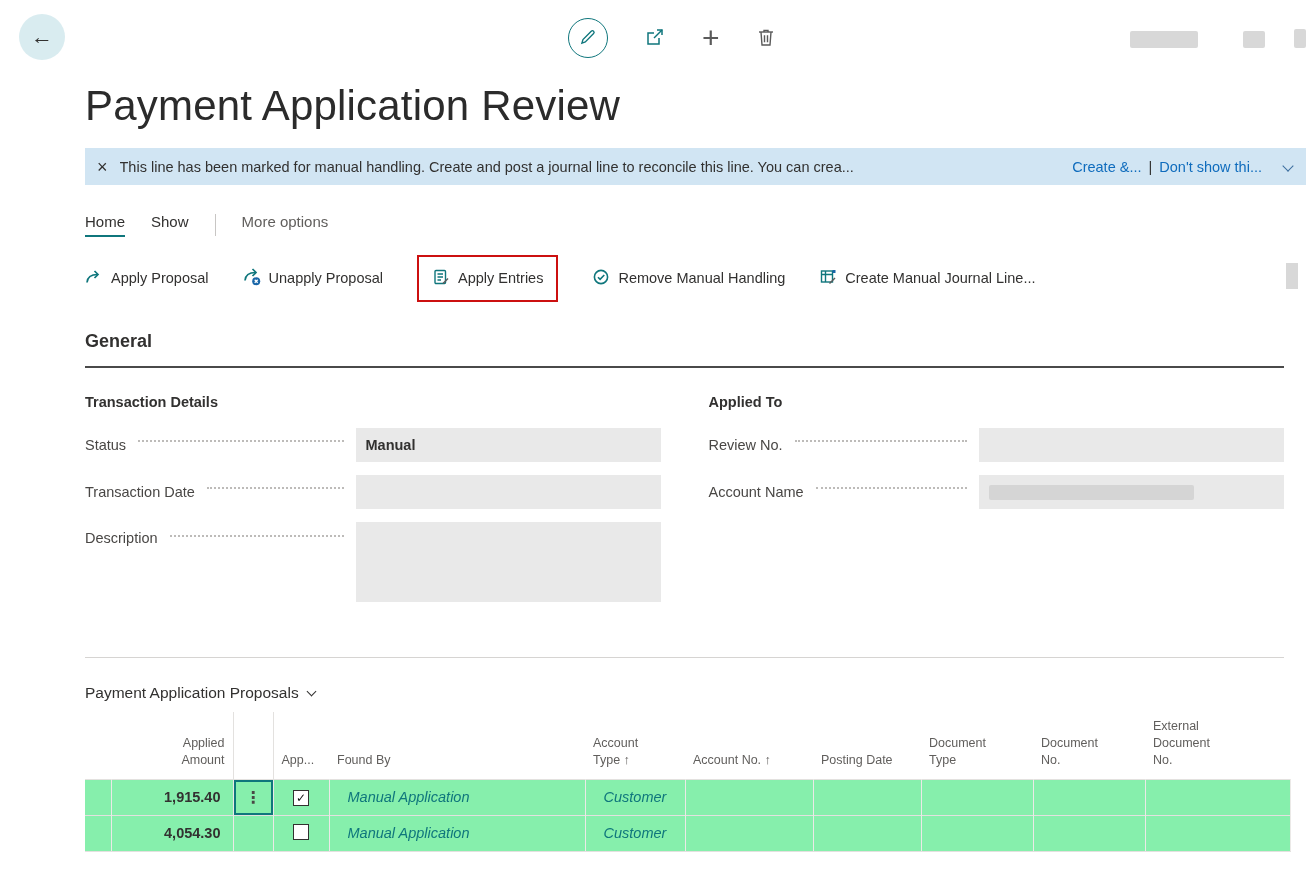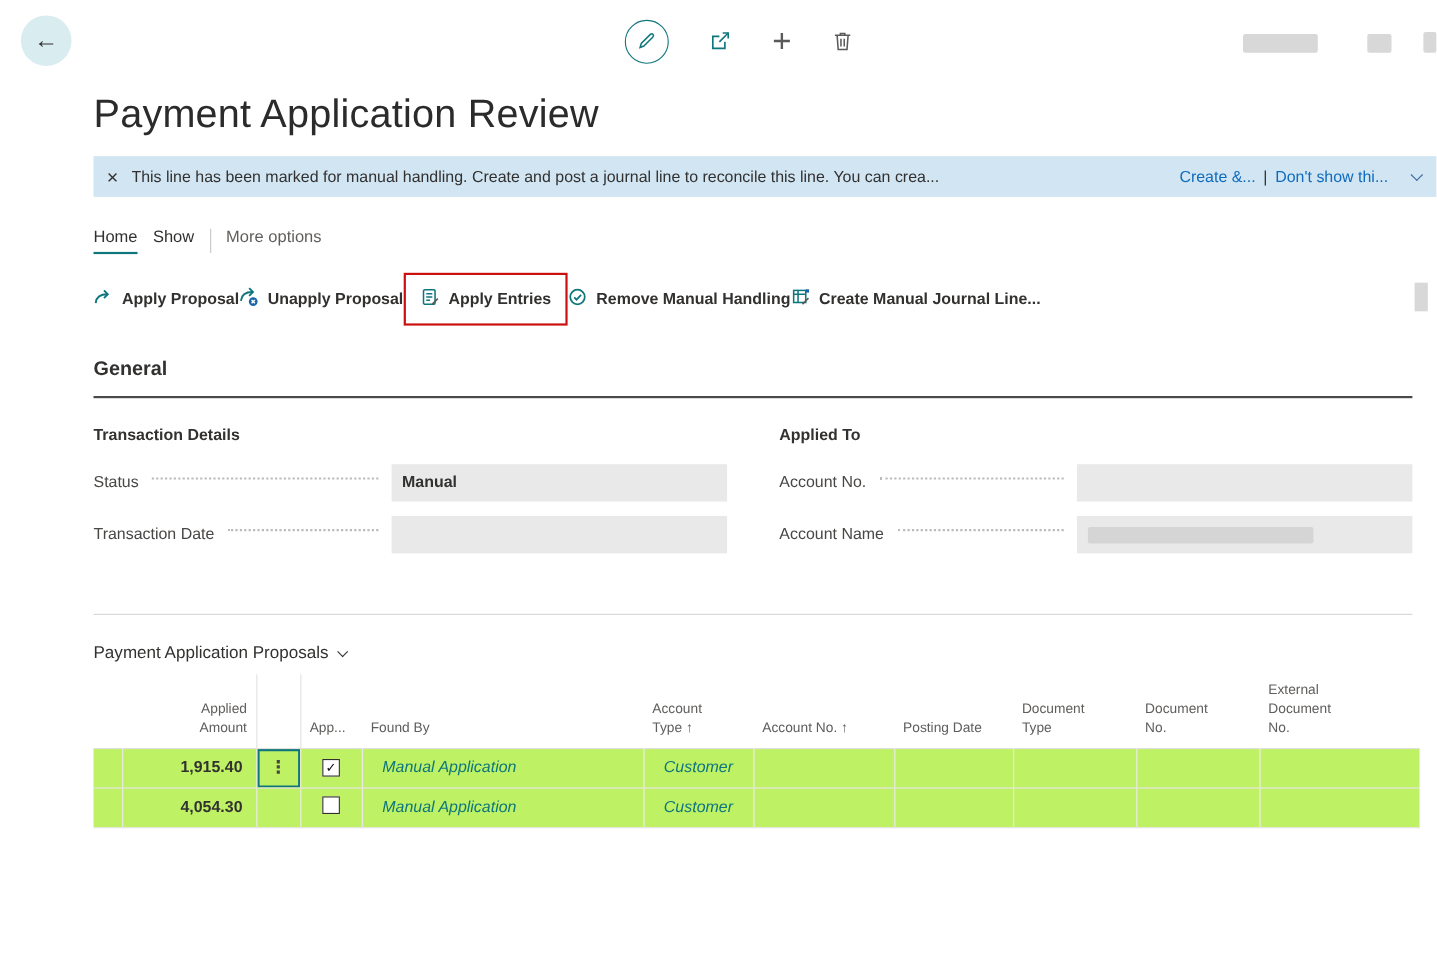--- a/index.html
+++ b/index.html
@@ -28,7 +28,7 @@
 
   
   .content { padding: 0 22px 0 85px; }
-  h1.title { font-size: 36px; font-weight: 300; margin: 22px 0 0; color: #2b2b2b; letter-spacing: 0.2px; }
+  h1.title { font-size: 42px; font-weight: 300; margin: 22px 0 0; color: #2b2b2b; letter-spacing: 0.2px; }
 
   
   .banner {

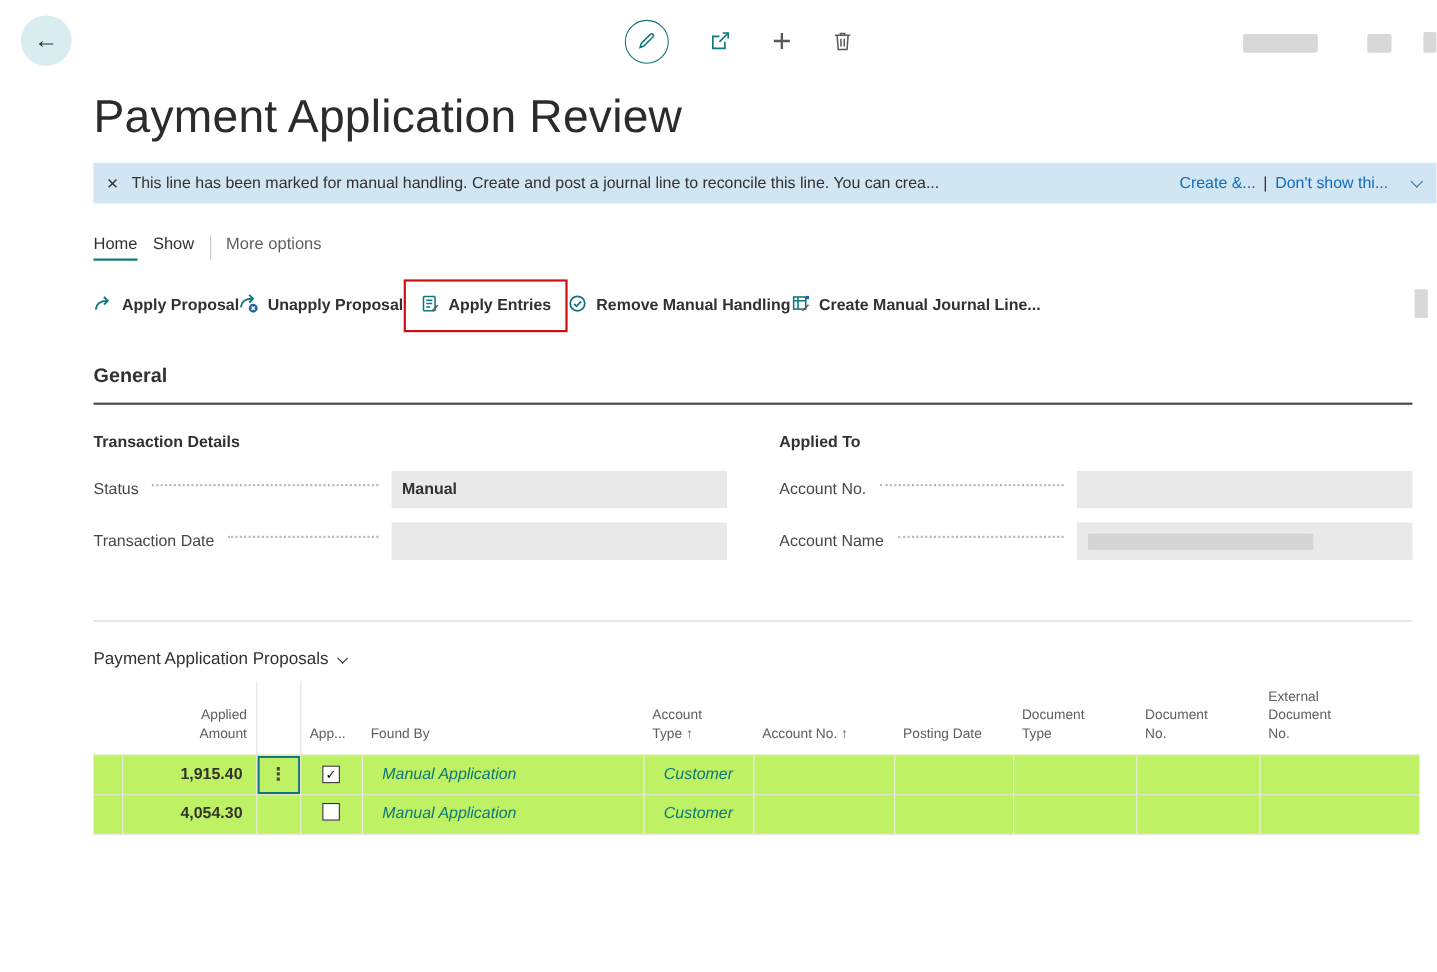--- a/index.html
+++ b/index.html
@@ -48,7 +48,7 @@
   .banner .chev-wrap { margin-left: 22px; color: #3c6e9f; cursor: pointer; margin-top: -4px; }
 
   
-  .tabs { margin-top: 28px; display: flex; align-items: center; gap: 14px; font-size: 15px; }
+  .tabs { margin-top: 28px; display: flex; align-items: center; gap: 26px; font-size: 15px; }
   .tab { padding-bottom: 5px; cursor: pointer; border-bottom: 2.5px solid transparent; }
   .tab.active { border-bottom-color: #0f767c; }
   .tab.muted { color: #605e5c; }

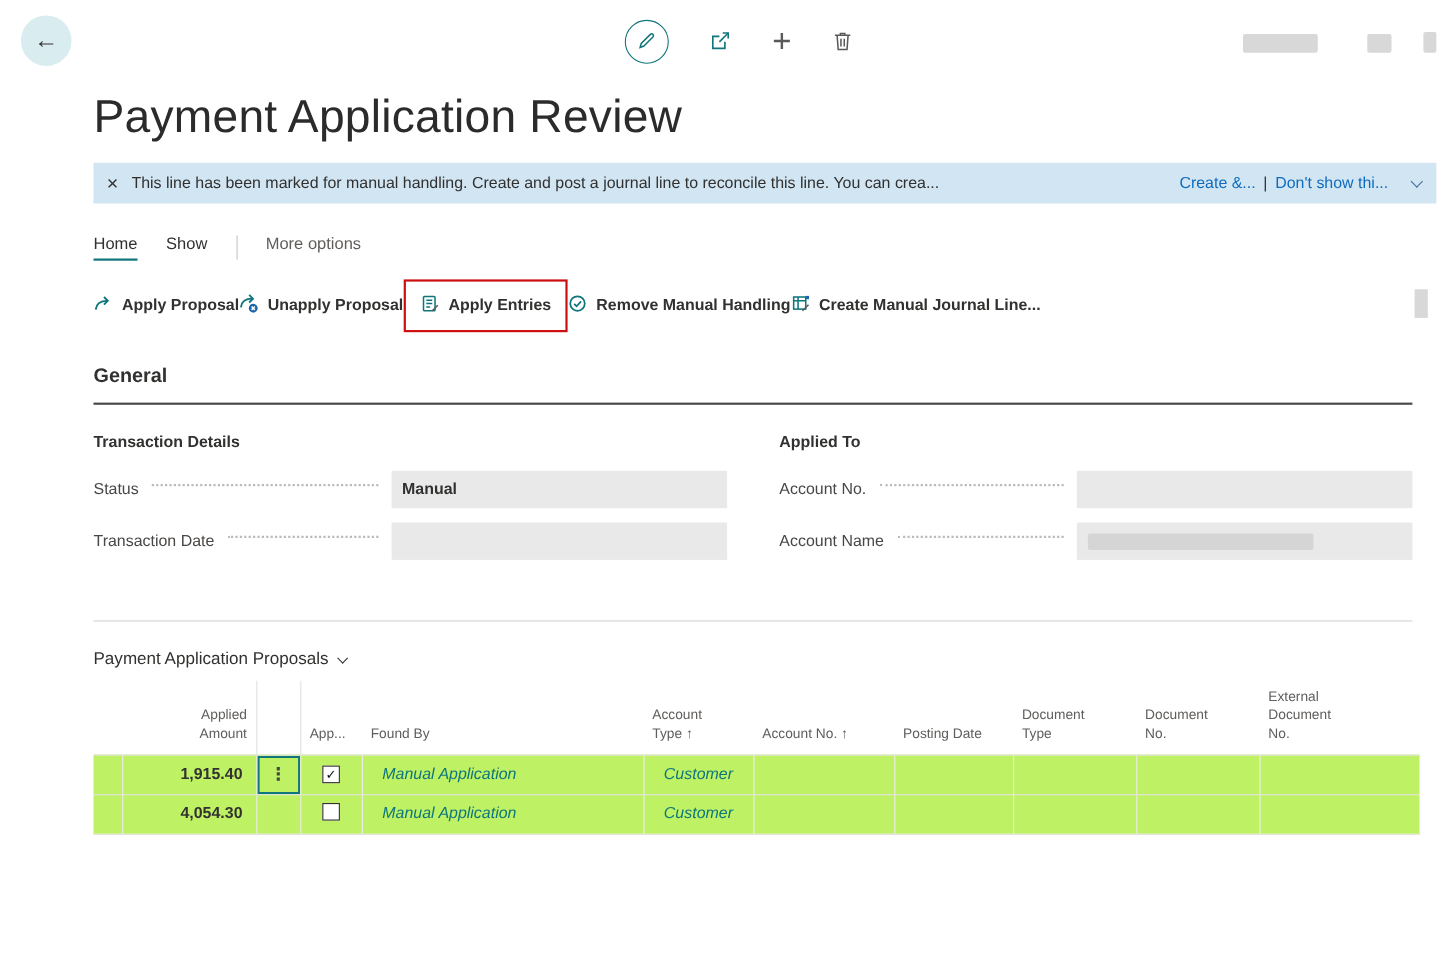--- a/index.html
+++ b/index.html
@@ -55,7 +55,7 @@
   .tab-divider { width: 1px; height: 22px; background: #c8c6c4; }
 
   
-  .actions { margin-top: 14px; display: flex; align-items: center; position: relative; height: 54px; font-size: 14.5px; font-weight: bold; }
+  .actions { margin-top: 14px; display: flex; align-items: center; gap: 34px; position: relative; height: 54px; font-size: 14.5px; }
   .action { display: flex; align-items: center; gap: 8px; cursor: pointer; white-space: nowrap; }
   .action.highlighted { border: 2px solid #cc1010; padding: 11px 13px; }
   .actions .edge-redact { position: absolute; right: -14px; top: 12px; width: 12px; height: 26px; background: #d8d8d8; }

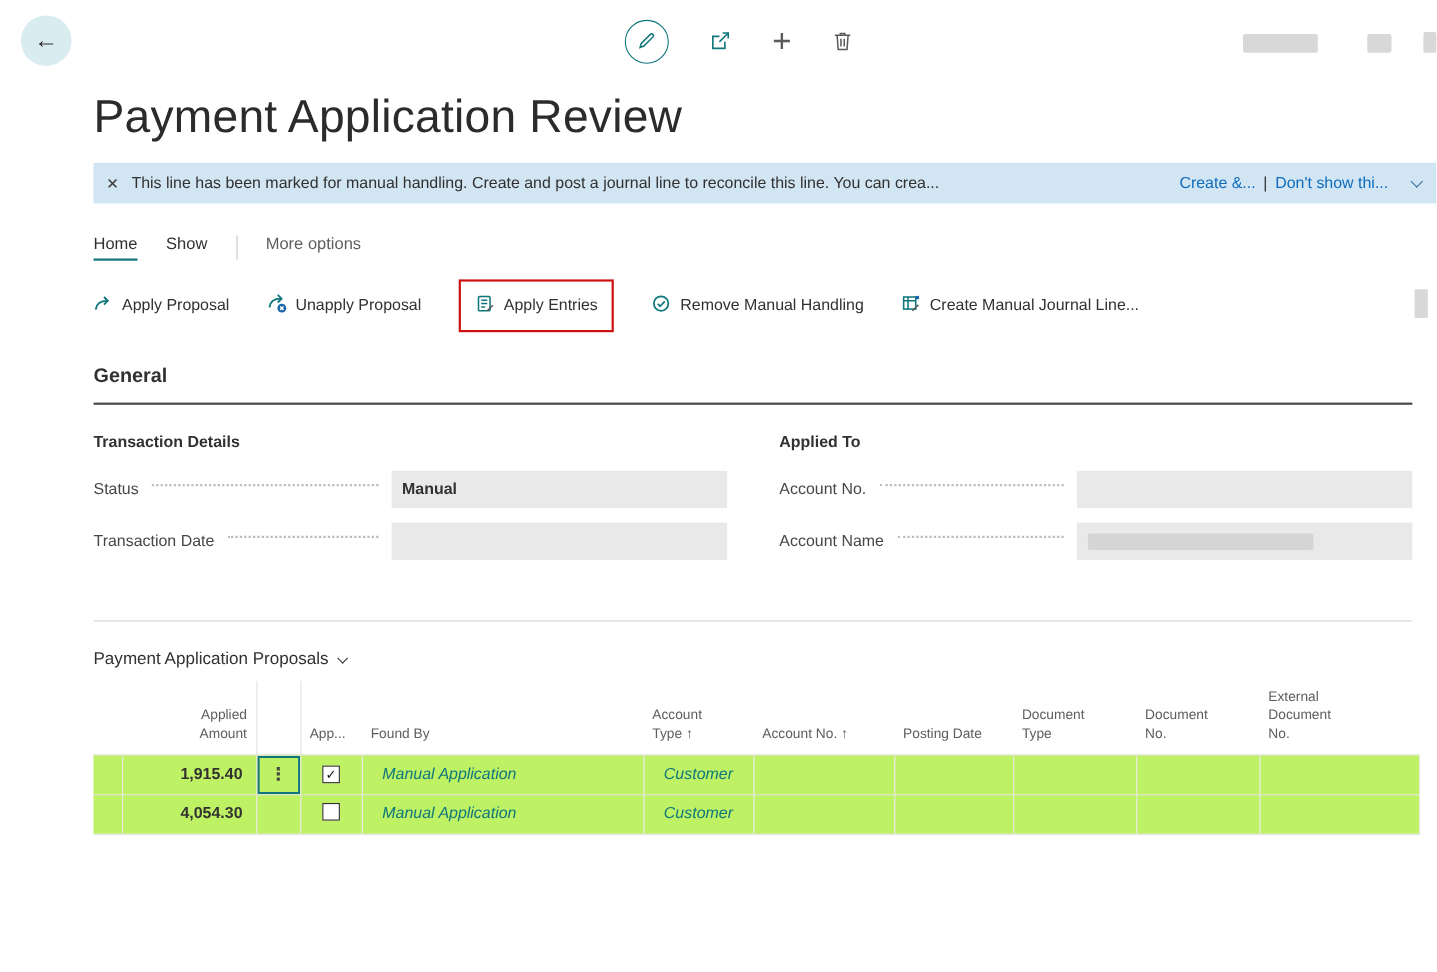--- a/index.html
+++ b/index.html
@@ -248,7 +248,7 @@
     <div>
       <div class="group-title">Applied To</div>
       <div class="frow">
-        <span class="flabel">Account No.</span>
+        <span class="flabel">Review No.</span>
         <span class="leader"></span>
         <div class="valbox"></div>
       </div>

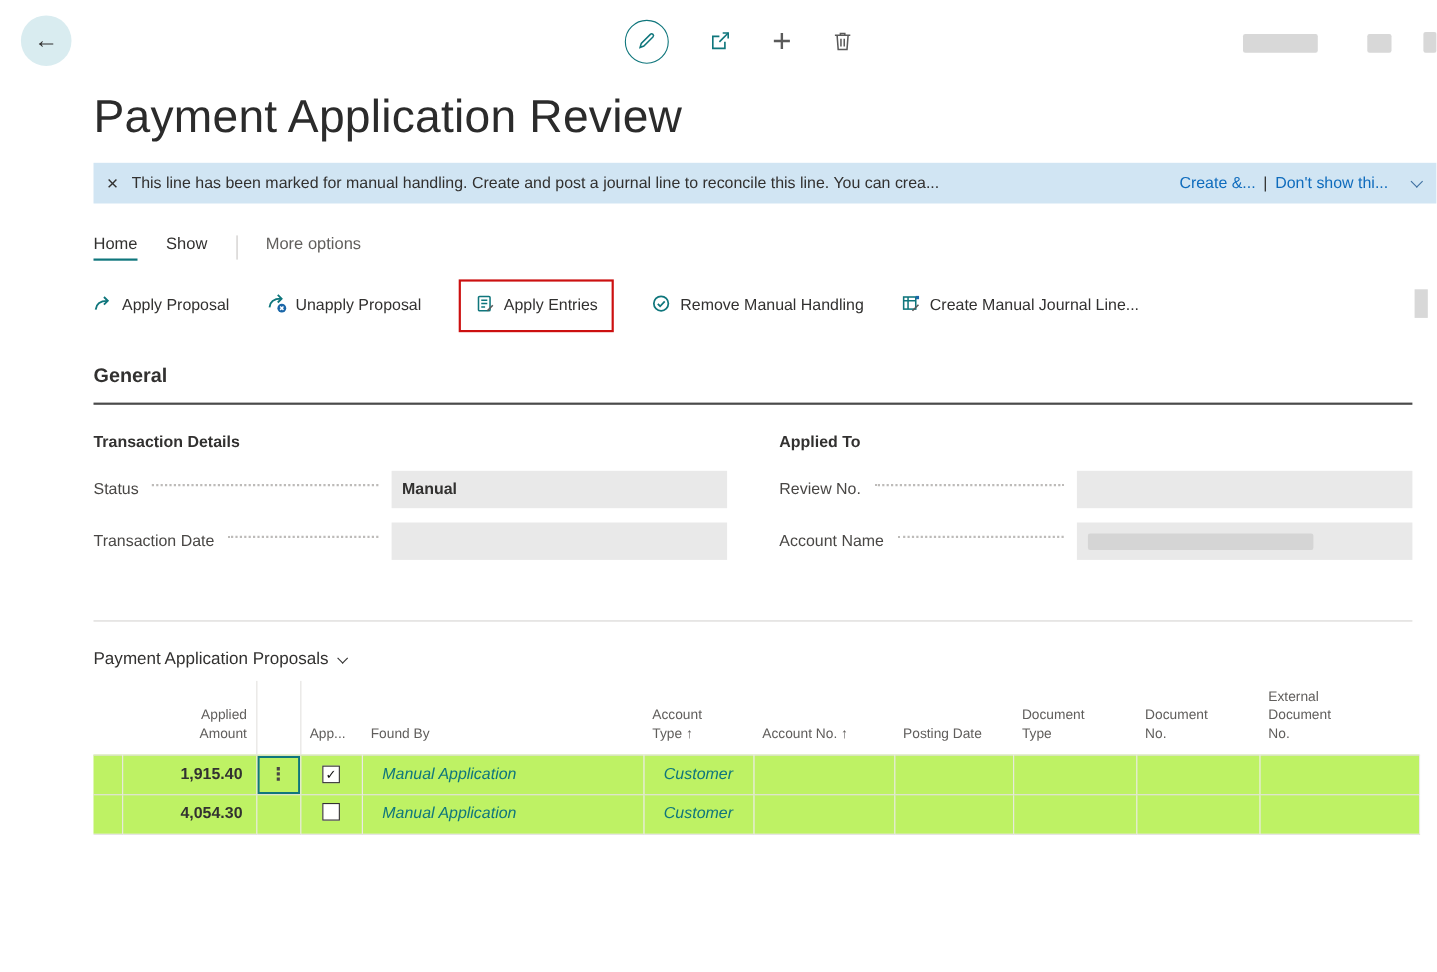--- a/index.html
+++ b/index.html
@@ -242,6 +242,11 @@
         <span class="flabel">Transaction Date</span>
         <span class="leader"></span>
         <div class="valbox"></div>
+      </div>
+      <div class="frow tall">
+        <span class="flabel">Description</span>
+        <span class="leader"></span>
+        <div class="valbox tall"></div>
       </div>
     </div>
 

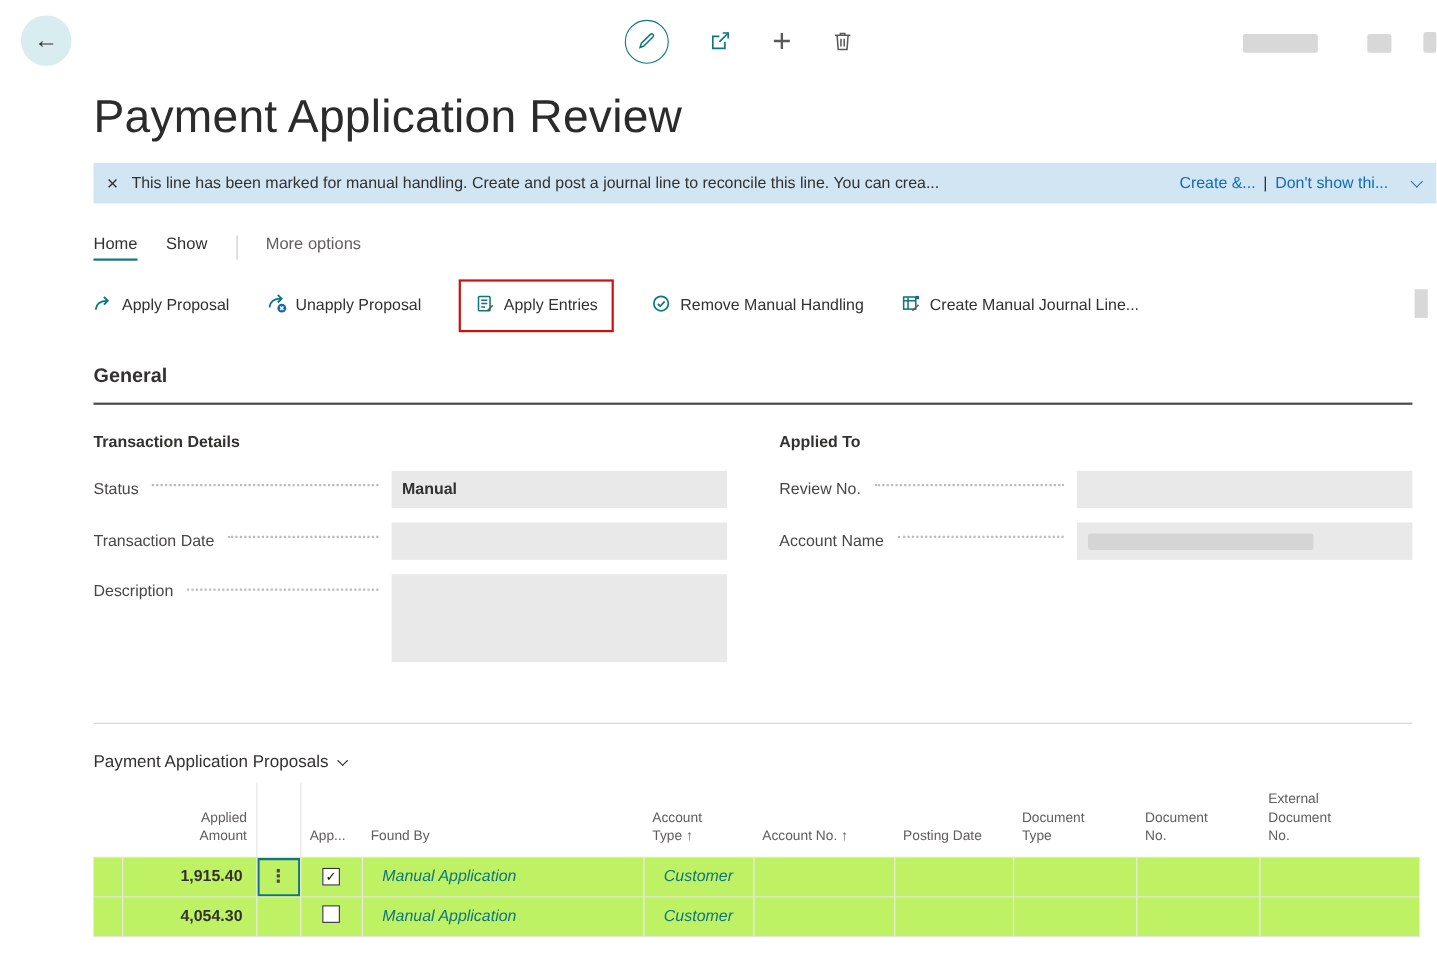--- a/index.html
+++ b/index.html
@@ -92,7 +92,7 @@
   th.right { text-align: right; }
   th .thin { display: inline-block; max-width: 66px; }
   th.menu-h { border-left: 1px solid #e3e1df; border-right: 1px solid #e3e1df; }
-  td { height: 36px; border-top: 1px solid #e3e1df; border-right: 1px solid #ebe9e7; padding: 0 8px; font-size: 14.5px; vertical-align: middle; background: #bef264; }
+  td { height: 36px; border-top: 1px solid #e3e1df; border-right: 1px solid #ebe9e7; padding: 0 8px; font-size: 14.5px; vertical-align: middle; background: #86efac; }
   tr.last td { border-bottom: 1px solid #e3e1df; }
   td.amount { font-weight: 700; text-align: right; padding-right: 12px; }
   td.menu { text-align: center; padding: 0; color: #494745; }

